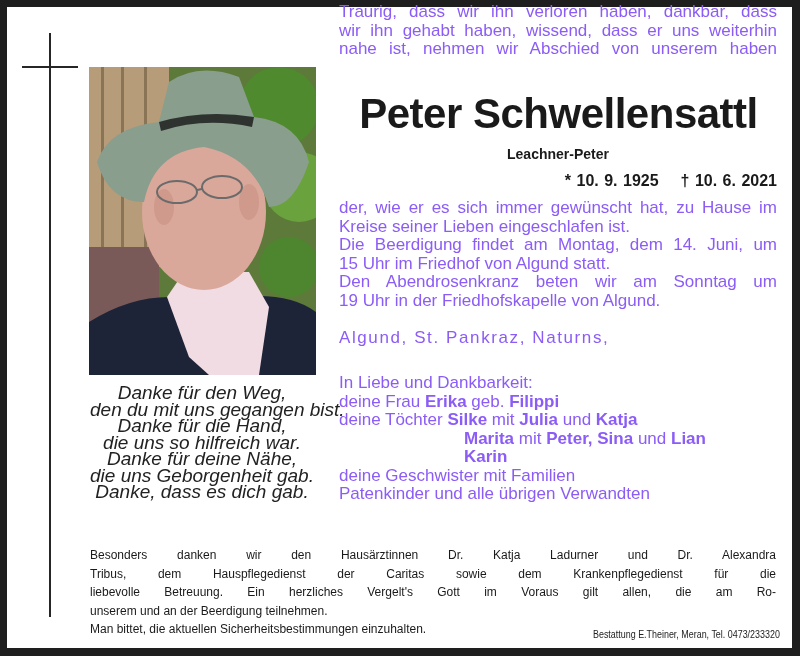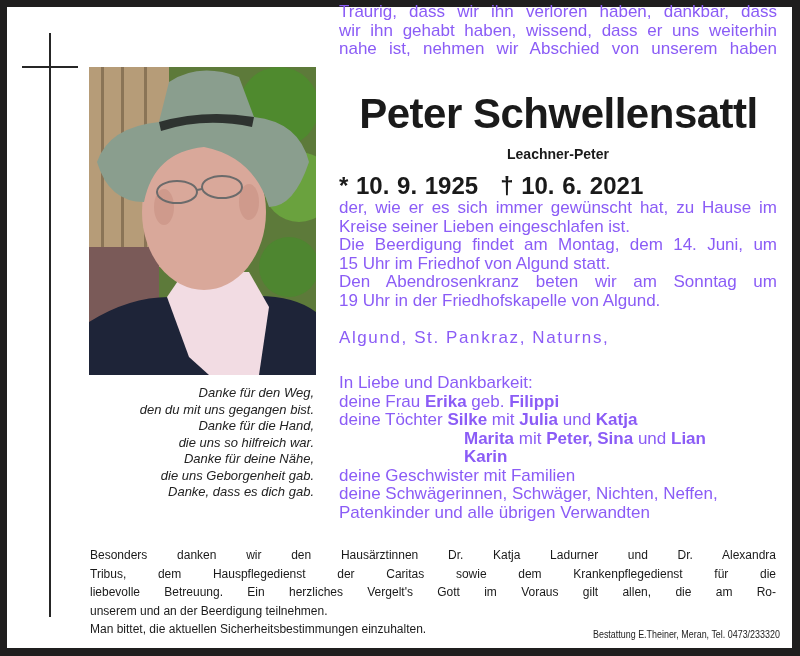--- a/index.html
+++ b/index.html
@@ -19,7 +19,7 @@
   .name { position:absolute; left:336px; top:90px; width:445px; font-size:42px; font-weight:bold;
           letter-spacing:-0.5px; white-space:nowrap; color:#1a1a1a; text-align:center; }
   .nick { position:absolute; left:339px; top:146px; width:438px; text-align:center; font-size:14px; font-weight:bold; }
-  .dates { position:absolute; left:339px; top:172px; width:438px; text-align:left; font-size:24px; font-weight:bold; word-spacing:1px; }
+  .dates { position:absolute; left:339px; top:172px; width:438px; text-align:right; font-size:16px; font-weight:bold; word-spacing:1px; }
   .dates .gap { display:inline-block; width:22px; }
   .body1 { top:199px; }
   .place { top:329px; }

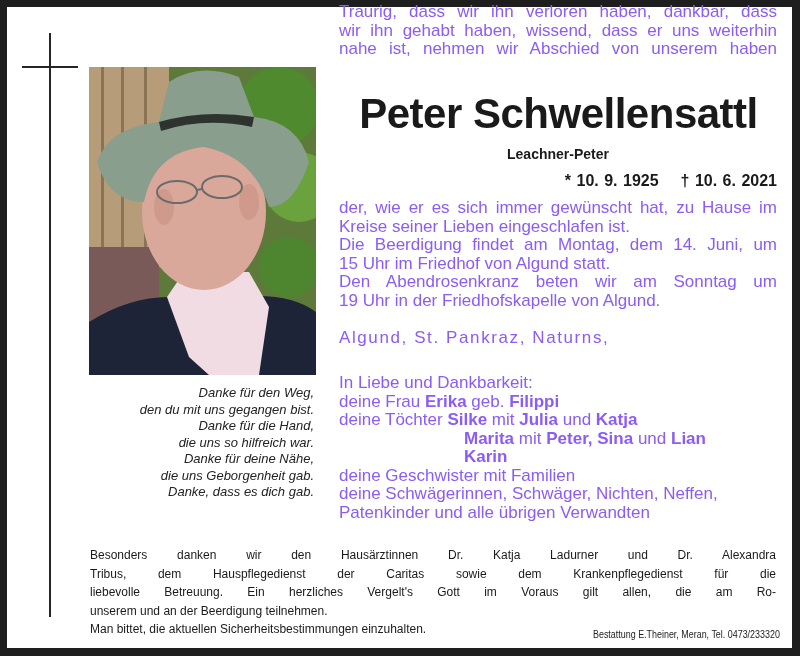--- a/index.html
+++ b/index.html
@@ -9,8 +9,8 @@
   .cross-v { position:absolute; left:49px; top:33px; width:2px; height:584px; background:#262626; }
   .cross-h { position:absolute; left:22px; top:66px; width:56px; height:2px; background:#262626; }
   .photo { position:absolute; left:89px; top:67px; width:227px; height:308px; overflow:hidden; background:#6f7b55; }
-  .poem { position:absolute; left:90px; top:385px; width:224px; text-align:right;
-          font-style:italic; font-size:13px; line-height:16.5px; color:#222; }
+  .poem { position:absolute; left:90px; top:385px; width:224px; text-align:center;
+          font-style:italic; font-size:19px; line-height:16.5px; color:#222; }
   .poem div { white-space:nowrap; }
   .text { position:absolute; left:339px; width:438px; font-size:17px; line-height:18.5px; color:#8b5cf6; }
   .just { text-align:justify; text-align-last:justify; }

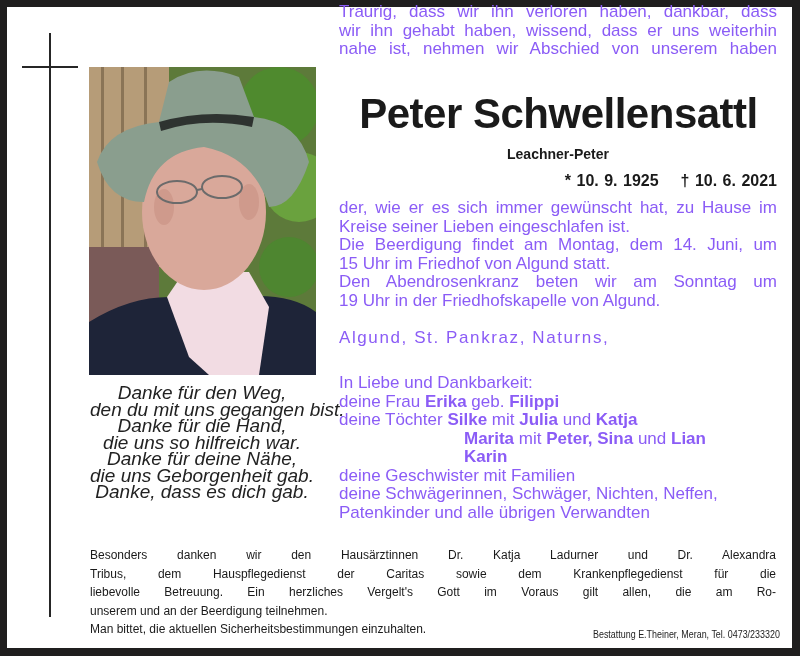--- a/index.html
+++ b/index.html
@@ -126,7 +126,6 @@
     <b>Karin</b>
   </div>
   <div>deine Geschwister mit Familien</div>
-  <div>deine Schwägerinnen, Schwäger, Nichten, Neffen,</div>
   <div>Patenkinder und alle übrigen Verwandten</div>
 </div>
 

